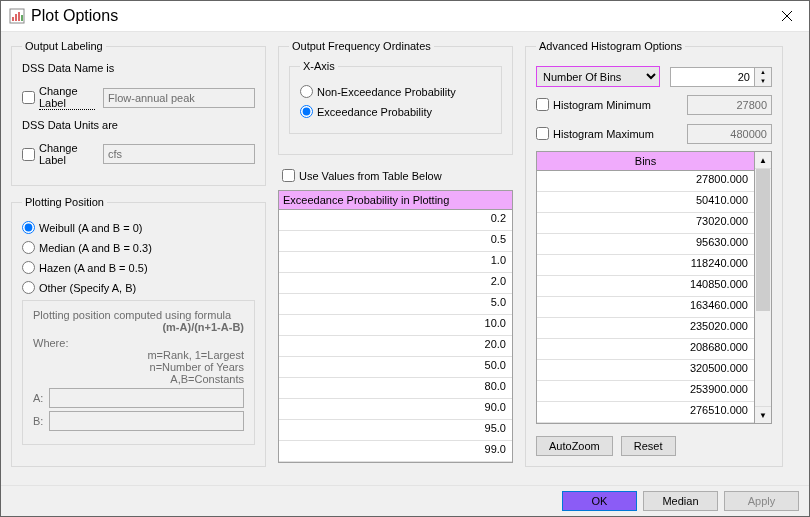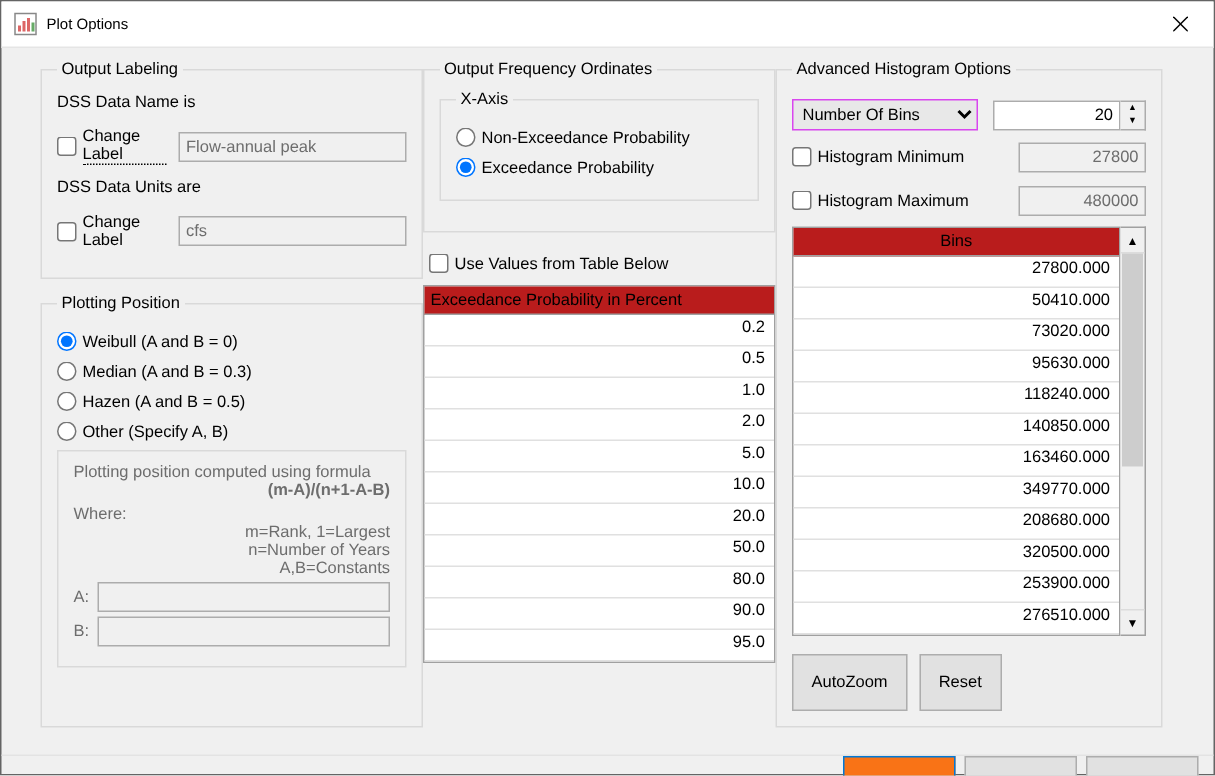--- a/index.html
+++ b/index.html
@@ -6,7 +6,7 @@
 .window{width:810px;height:517px;border:1px solid #646464;background:#f0f0f0;display:flex;flex-direction:column;box-sizing:border-box}
 .titlebar{height:30px;background:#fff;display:flex;align-items:center;border-bottom:1px solid #e5e5e5}
 .titlebar .icon{width:16px;height:16px;margin:0 6px 0 8px;display:flex;align-items:center;justify-content:center}
-.titlebar .title{flex:1;font-size:10px}
+.titlebar .title{flex:1;font-size:16px}
 .titlebar .close{width:45px;height:30px;display:flex;align-items:center;justify-content:center;font-size:13px}
 .body{flex:1;display:flex;padding:8px 26px;}
 .col{display:flex;flex-direction:column}

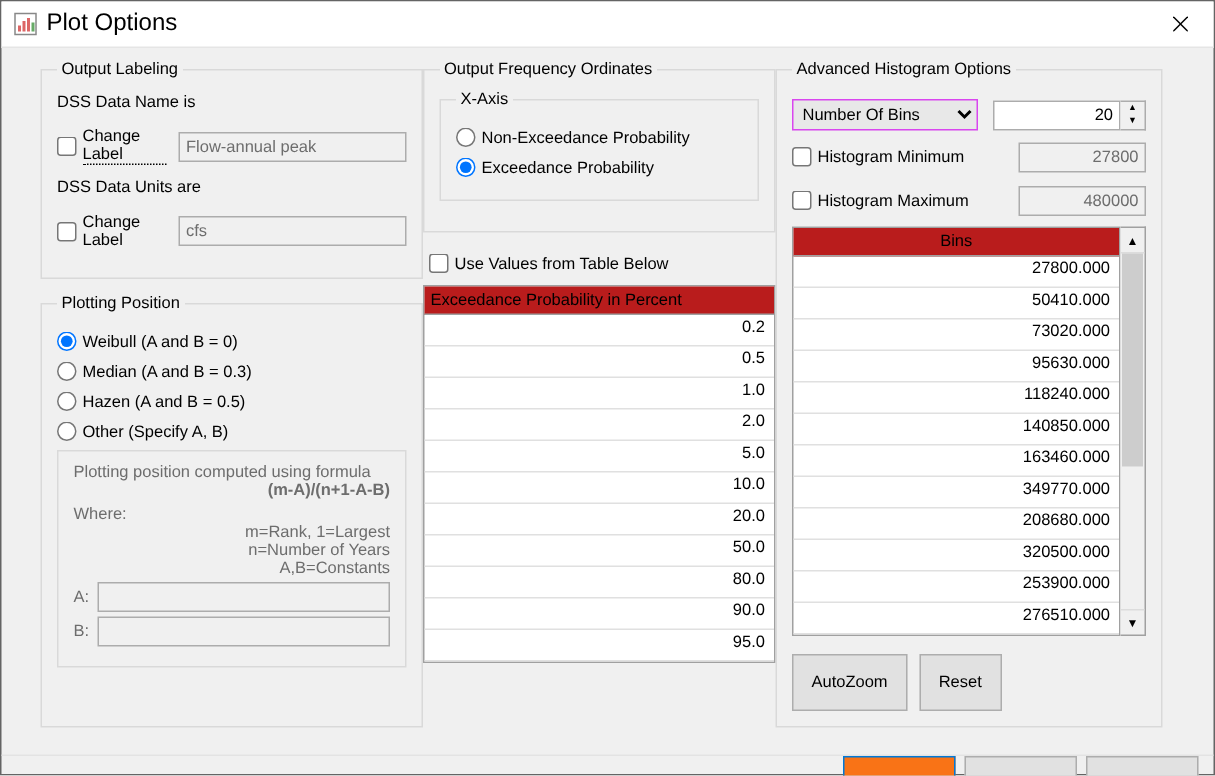--- a/index.html
+++ b/index.html
@@ -8,7 +8,7 @@
 .titlebar .icon{width:16px;height:16px;margin:0 6px 0 8px;display:flex;align-items:center;justify-content:center}
 .titlebar .title{flex:1;font-size:16px}
 .titlebar .close{width:45px;height:30px;display:flex;align-items:center;justify-content:center;font-size:13px}
-.body{flex:1;display:flex;padding:8px 26px;}
+.body{flex:1;display:flex;padding:8px 10px;gap:12px}
 .col{display:flex;flex-direction:column}
 .col1{width:255px}.col2{width:235px}.col3{width:258px}
 fieldset{border:1px solid #d9d9d9;margin:0 0 10px 0;padding:8px 10px 10px 10px}

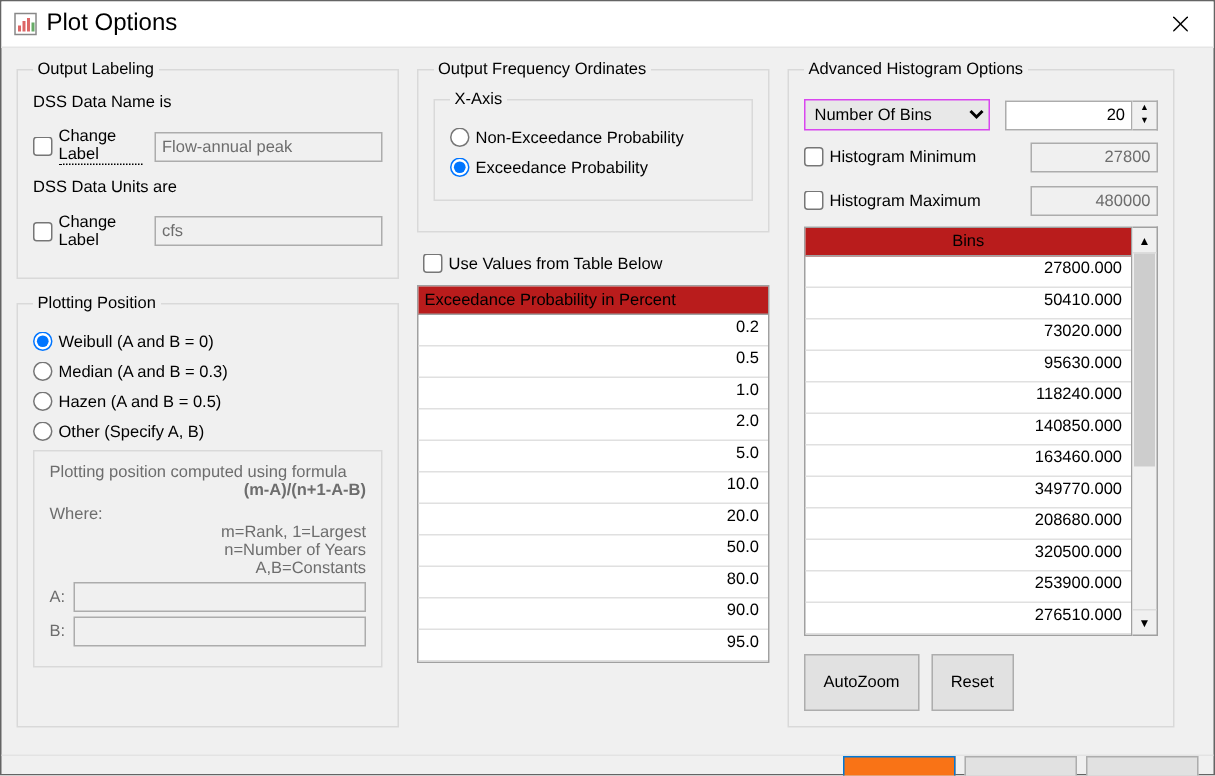--- a/index.html
+++ b/index.html
@@ -27,7 +27,7 @@
 .formula{border:1px solid #d9d9d9;padding:8px 10px 10px 10px;margin-top:4px}
 .right{text-align:right}
 .grid{border:1px solid #a0a0a0;background:#fff}
-.grid .hdr{background:#b91c1c;border-bottom:1px solid #a0a0a0;padding:3px 4px}
+.grid .hdr{background:#f0abfc;border-bottom:1px solid #a0a0a0;padding:3px 4px}
 .grid .cell{border-bottom:1px solid #e0e0e0;padding:2px 6px;text-align:right;height:16px}
 .bins-wrap{display:flex}
 .bins-wrap .grid{flex:1}

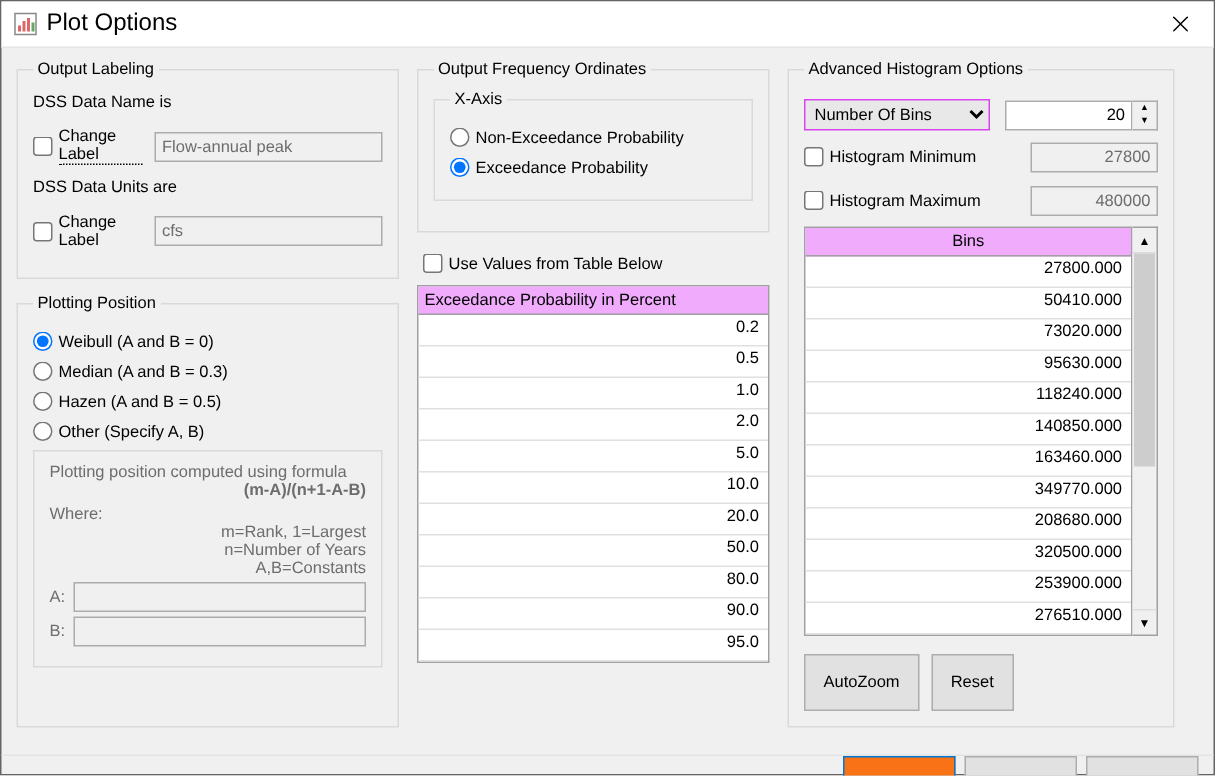--- a/index.html
+++ b/index.html
@@ -151,7 +151,7 @@
           <span>Use Values from Table Below</span>
         </label>
 <div class="grid">
-<div class="hdr">Exceedance Probability in Percent</div>
+<div class="hdr">Exceedance Probability in Plotting</div>
 <div id="freq-rows">
             <div class="cell">0.2</div>
             <div class="cell">0.5</div>

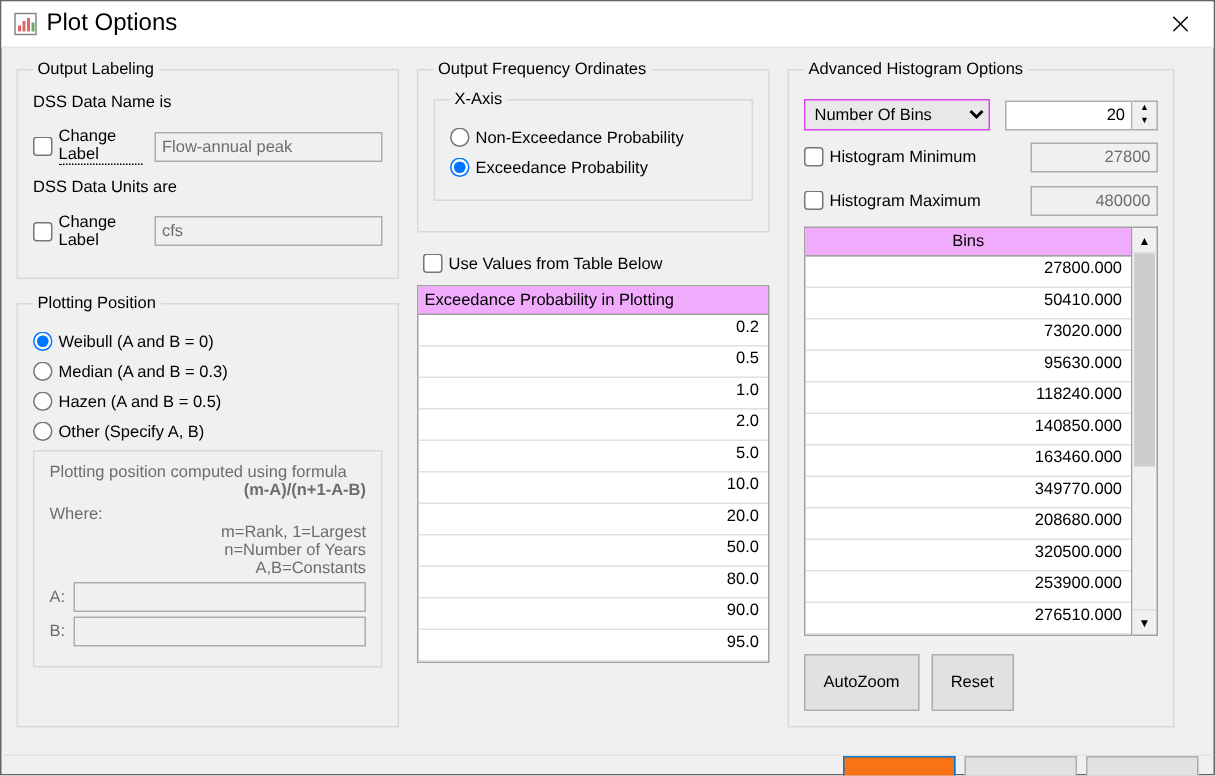--- a/index.html
+++ b/index.html
@@ -206,7 +206,7 @@
                 <div class="cell">118240.000</div>
                 <div class="cell">140850.000</div>
                 <div class="cell">163460.000</div>
-                <div class="cell">349770.000</div>
+                <div class="cell">235020.000</div>
                 <div class="cell">208680.000</div>
                 <div class="cell">320500.000</div>
                 <div class="cell">253900.000</div>

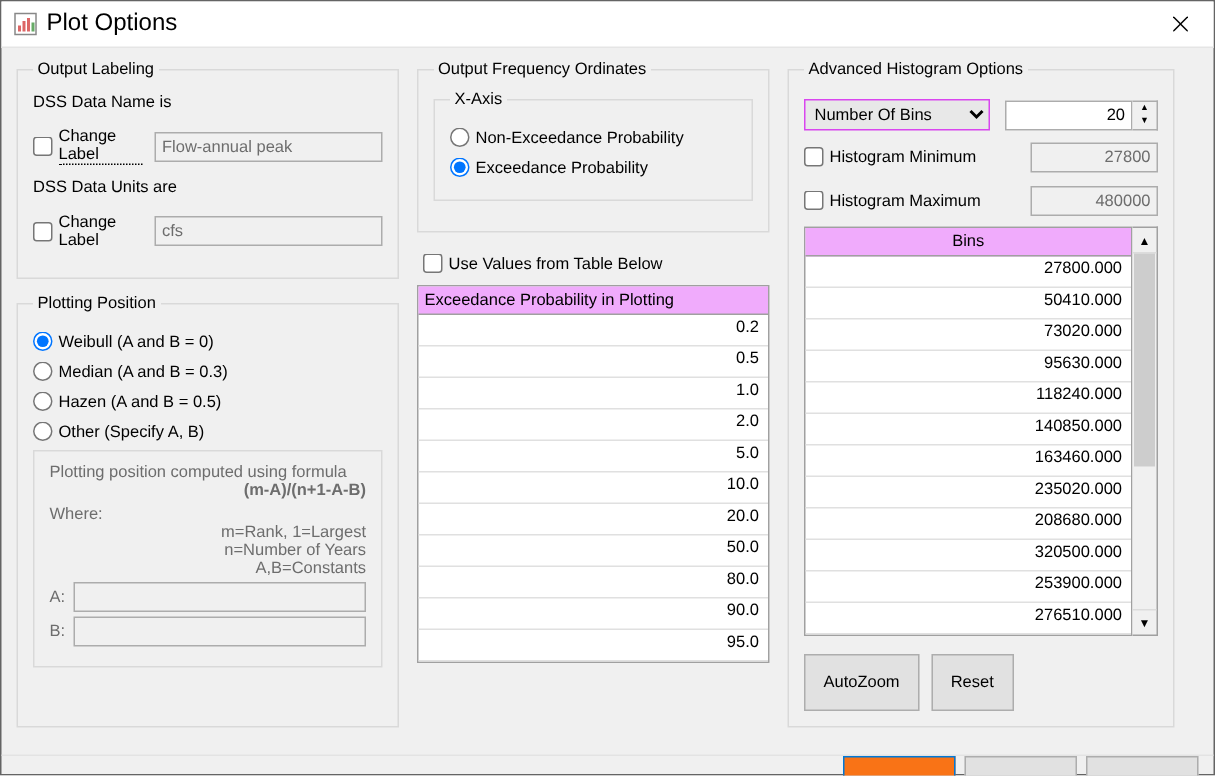--- a/index.html
+++ b/index.html
@@ -164,6 +164,7 @@
             <div class="cell">80.0</div>
             <div class="cell">90.0</div>
             <div class="cell">95.0</div>
+            <div class="cell">99.0</div>
           </div>
 </div>
 </div>

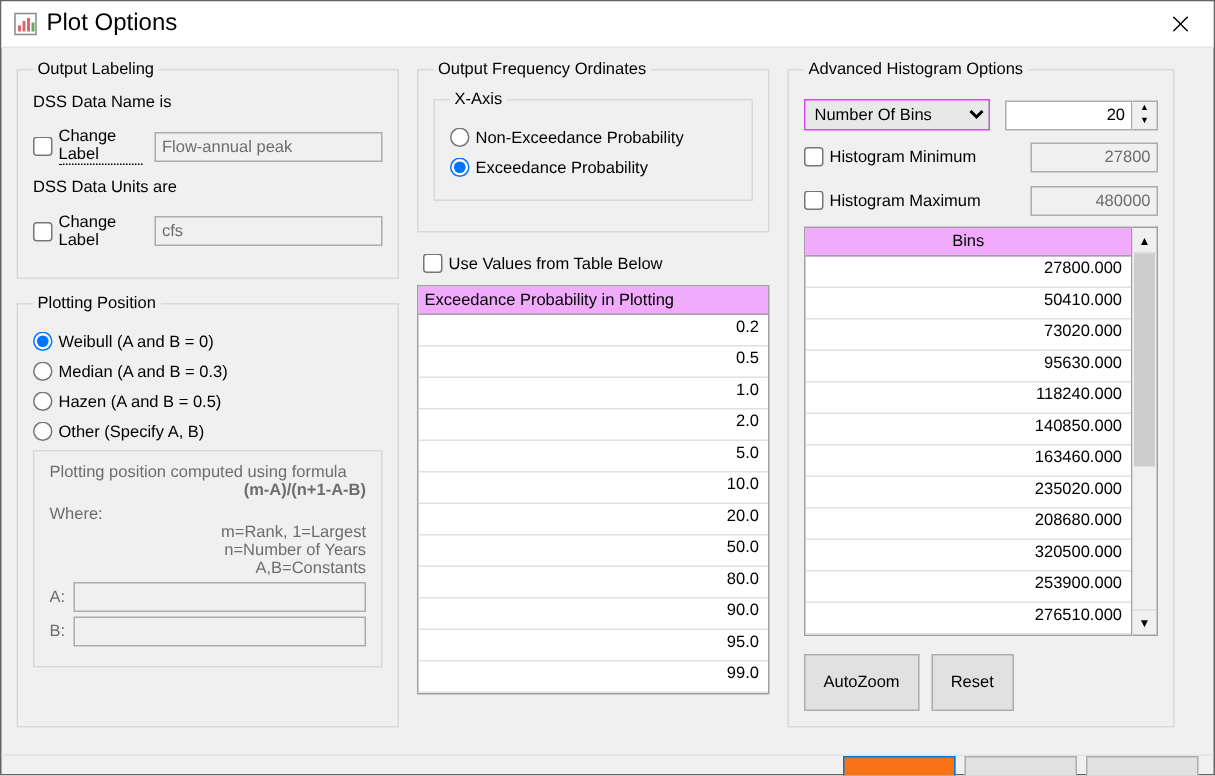--- a/index.html
+++ b/index.html
@@ -19,7 +19,7 @@
 .txt{height:20px;border:1px solid #acacac;background:#fff;padding:1px 4px;font:inherit;box-sizing:border-box}
 .txt[disabled]{color:#6d6d6d;background:#f0f0f0}
 .sel{height:21px;border:1px solid #d946ef;background:#e8e8e8;font:inherit;padding:0 2px}
-.btn{height:38px;border:1px solid #adadad;background:#e1e1e1;padding:0 12px;font:inherit}
+.btn{height:20px;border:1px solid #adadad;background:#e1e1e1;padding:0 12px;font:inherit}
 .btn.default{border-color:#0078d7;background:#f97316}
 .btn[disabled]{color:#888}
 .disabled{color:#6d6d6d}

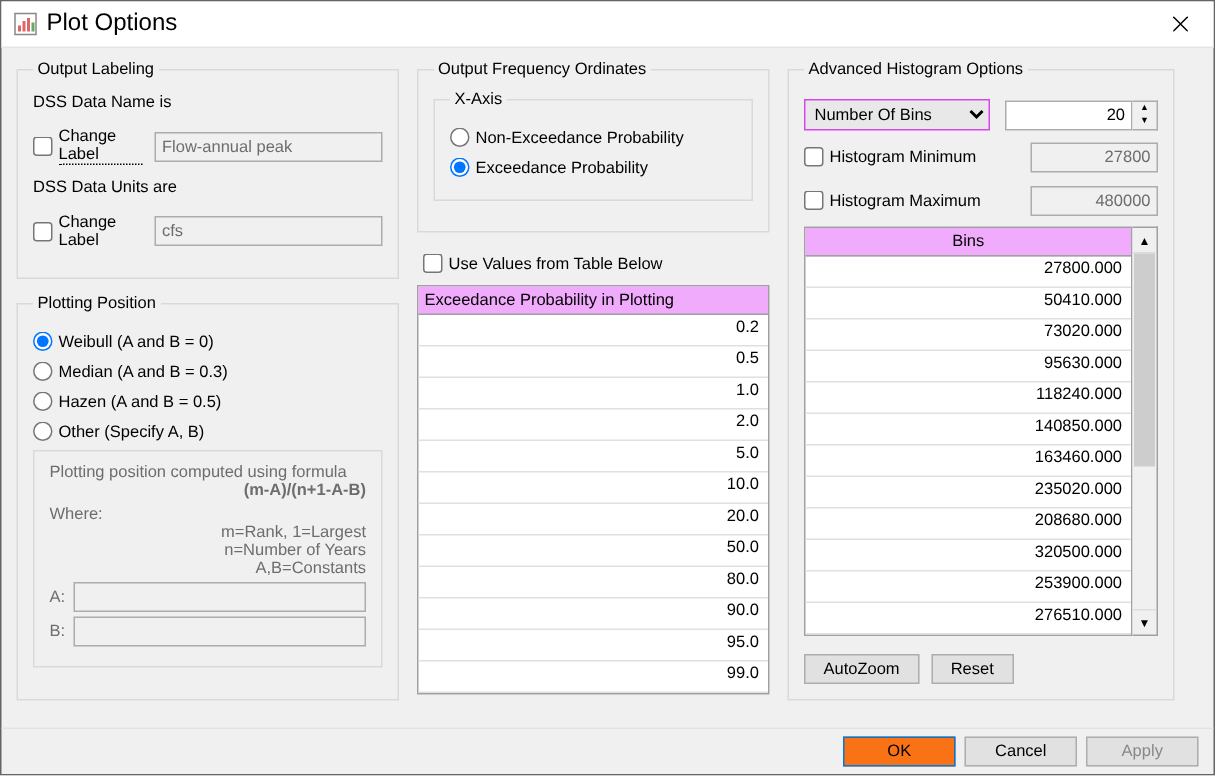--- a/index.html
+++ b/index.html
@@ -20,7 +20,7 @@
 .txt[disabled]{color:#6d6d6d;background:#f0f0f0}
 .sel{height:21px;border:1px solid #d946ef;background:#e8e8e8;font:inherit;padding:0 2px}
 .btn{height:20px;border:1px solid #adadad;background:#e1e1e1;padding:0 12px;font:inherit}
-.btn.default{border-color:#0078d7;background:#f97316}
+.btn.default{border-color:#0078d7;background:#8b5cf6}
 .btn[disabled]{color:#888}
 .disabled{color:#6d6d6d}
 .radio-row,.chk-row{display:flex;align-items:center;margin:3px 0;padding:2px 0}

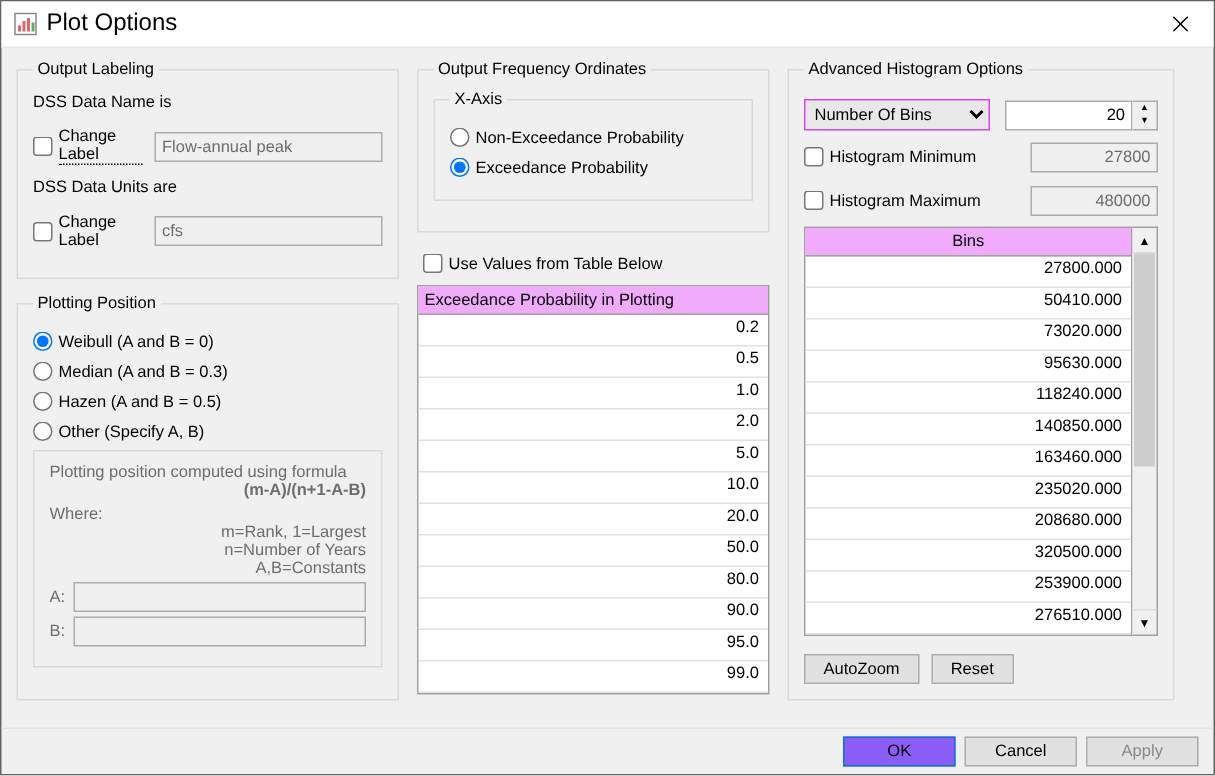--- a/index.html
+++ b/index.html
@@ -232,7 +232,7 @@
 </div>
 <div class="footer">
 <button class="btn default">OK</button>
-<button class="btn">Cancel</button>
+<button class="btn">Median</button>
 <button class="btn" disabled="">Apply</button>
 </div>
 </div>

